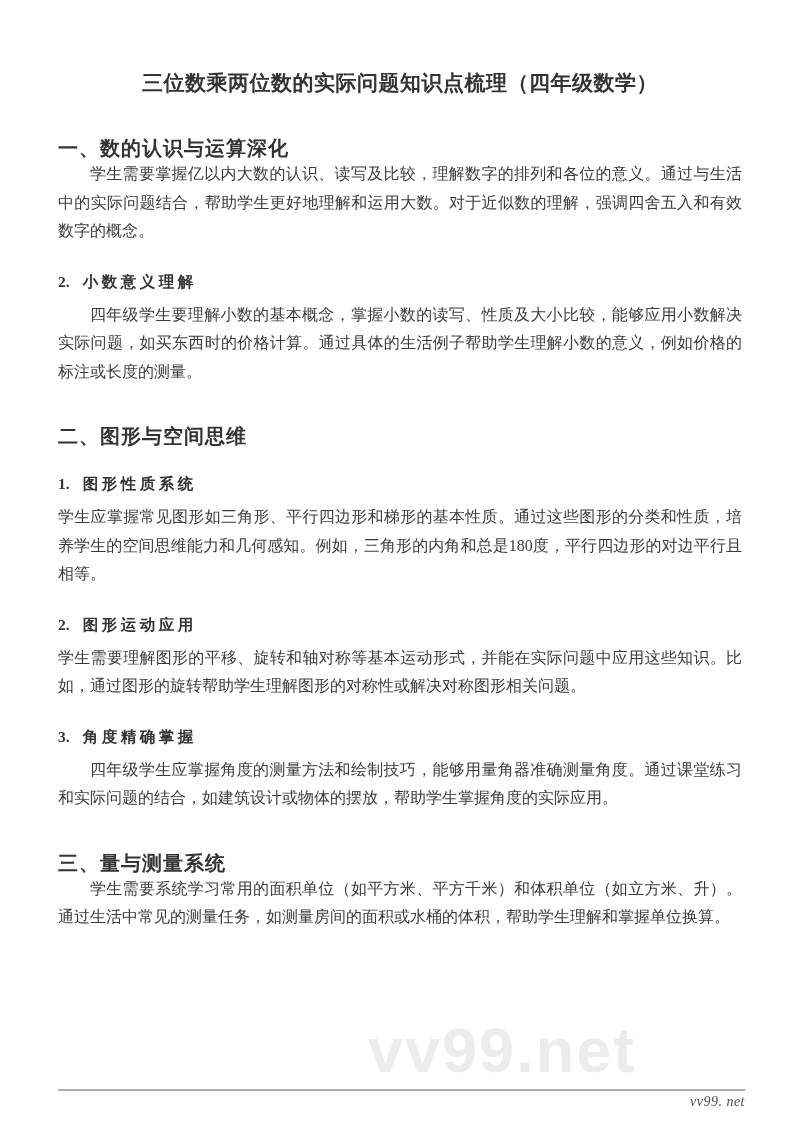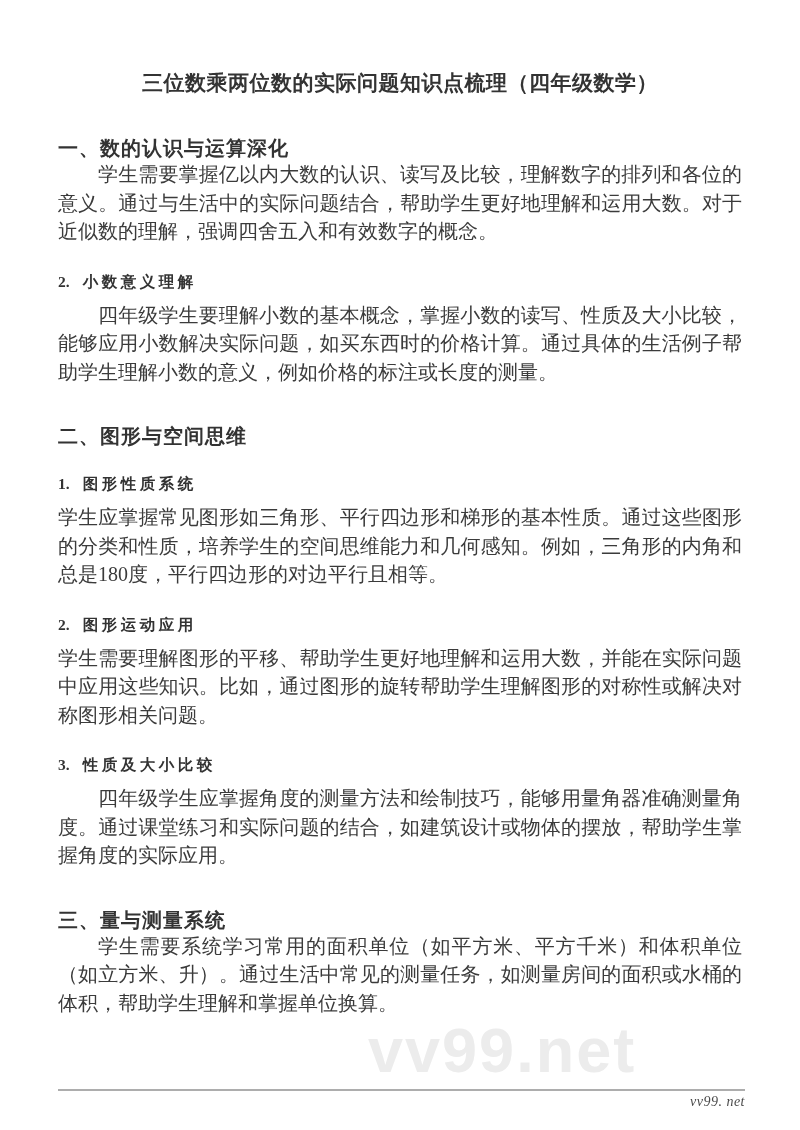--- a/index.html
+++ b/index.html
@@ -55,7 +55,7 @@
   }
   .item-paragraph {
     margin: 0;
-    font-size: 20px;
+    font-size: 16px;
     line-height: 28.5px;
     text-align: justify;
     color: #3b3b3b;

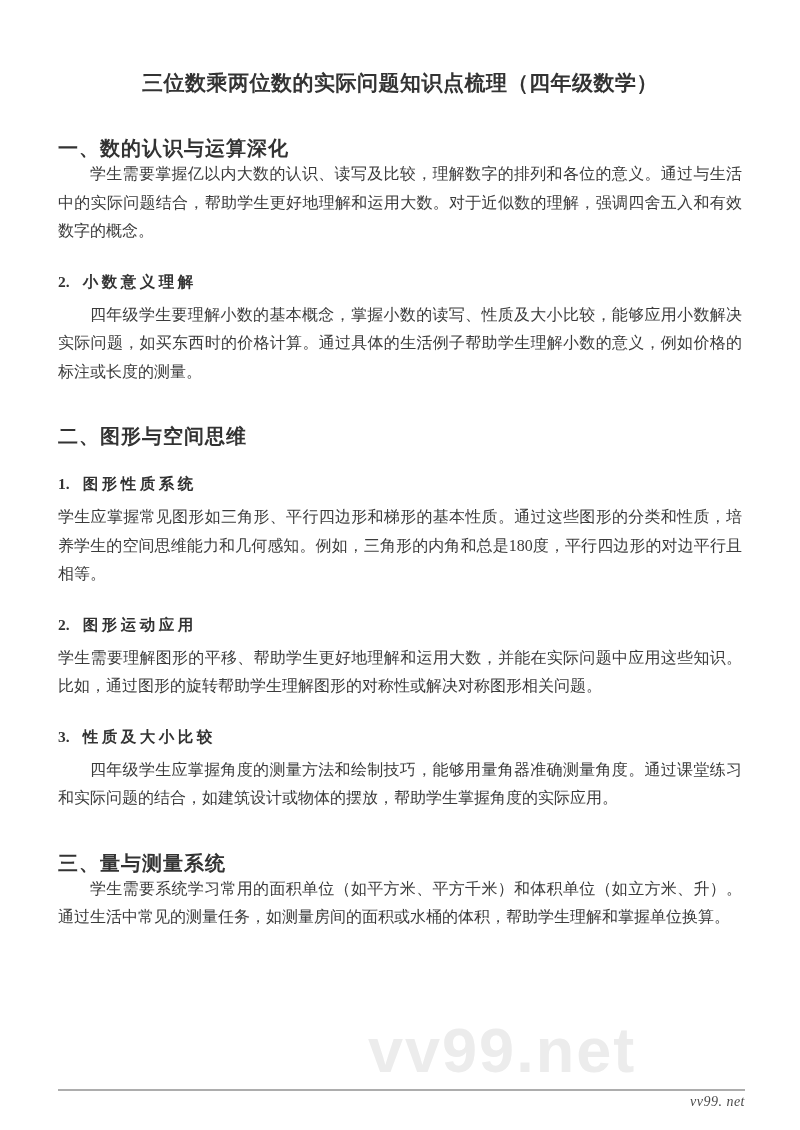--- a/index.html
+++ b/index.html
@@ -138,7 +138,7 @@
     <h3 class="item-heading">
       <span class="item-number">2.</span><span class="item-title">图形运动应用</span>
     </h3>
-    <p class="item-paragraph">学生需要理解图形的平移、帮助学生更好地理解和运用大数，并能在实际问题中应用这些知识。比如，通过图形的旋转帮助学生理解图形的对称性或解决对称图形相关问题。</p>
+    <p class="item-paragraph">学生需要理解图形的平移、旋转和轴对称等基本运动形式，并能在实际问题中应用这些知识。比如，通过图形的旋转帮助学生理解图形的对称性或解决对称图形相关问题。</p>
   </div>
 
   <div>

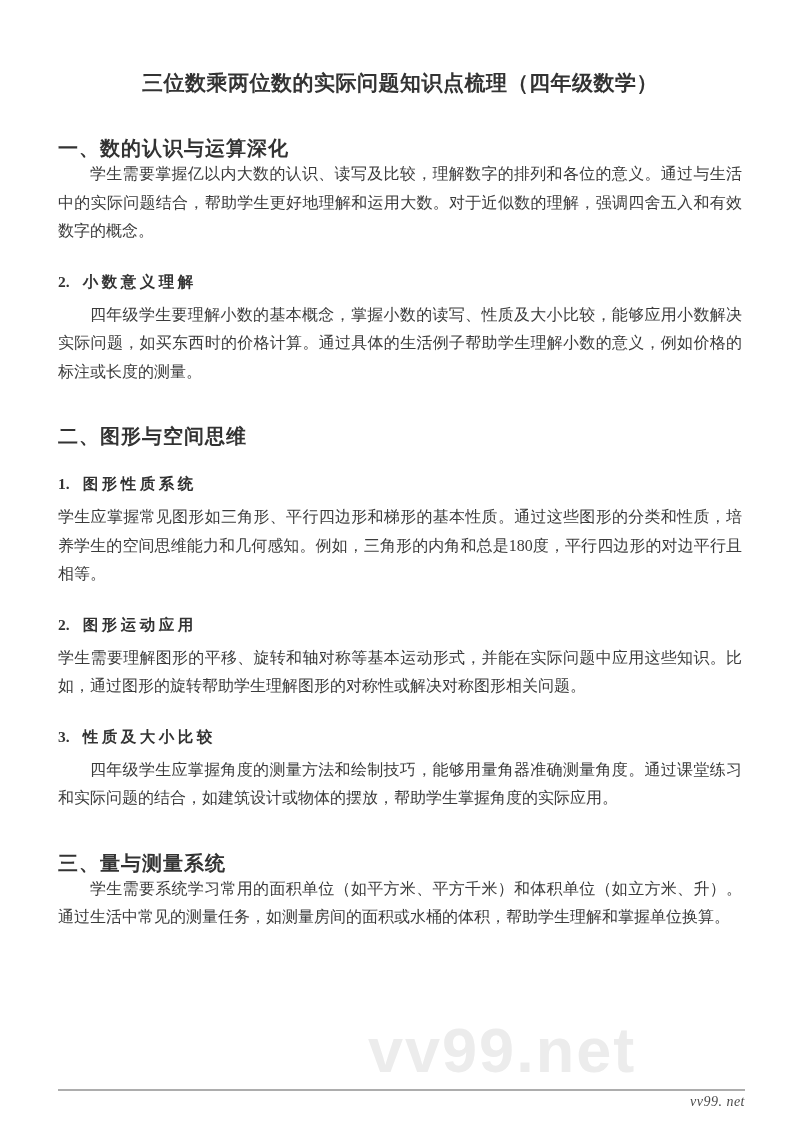--- a/index.html
+++ b/index.html
@@ -143,7 +143,7 @@
 
   <div>
     <h3 class="item-heading">
-      <span class="item-number">3.</span><span class="item-title">性质及大小比较</span>
+      <span class="item-number">3.</span><span class="item-title">角度精确掌握</span>
     </h3>
     <p class="item-paragraph indent">四年级学生应掌握角度的测量方法和绘制技巧，能够用量角器准确测量角度。通过课堂练习和实际问题的结合，如建筑设计或物体的摆放，帮助学生掌握角度的实际应用。</p>
   </div>

